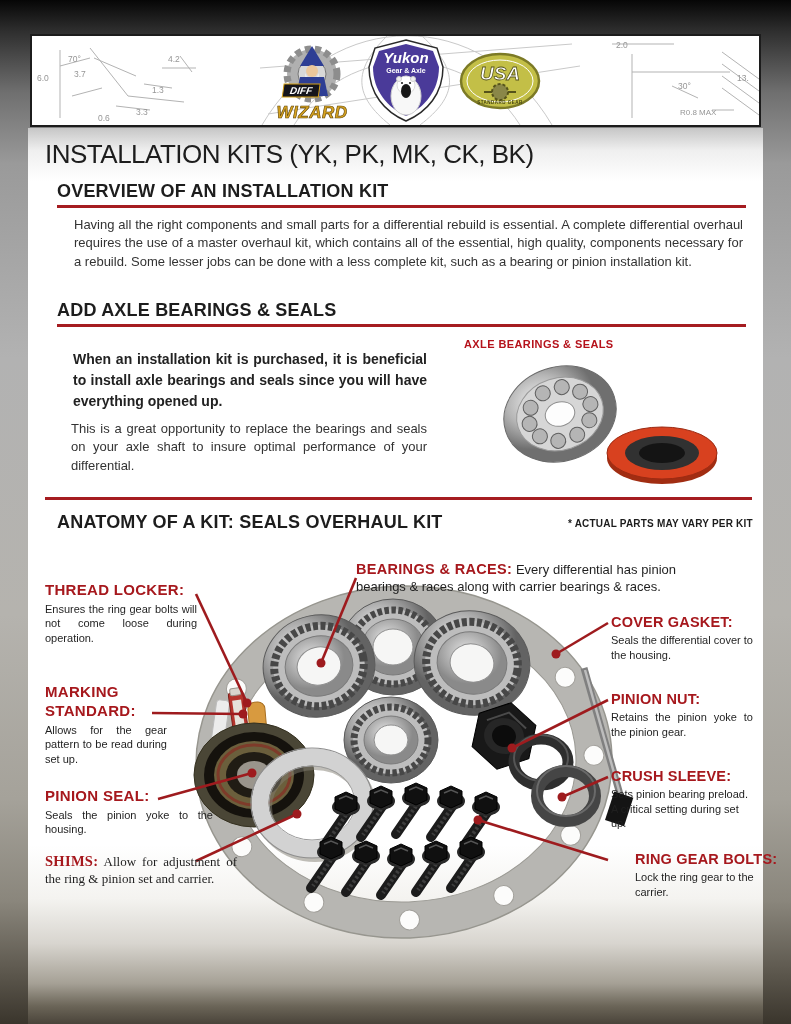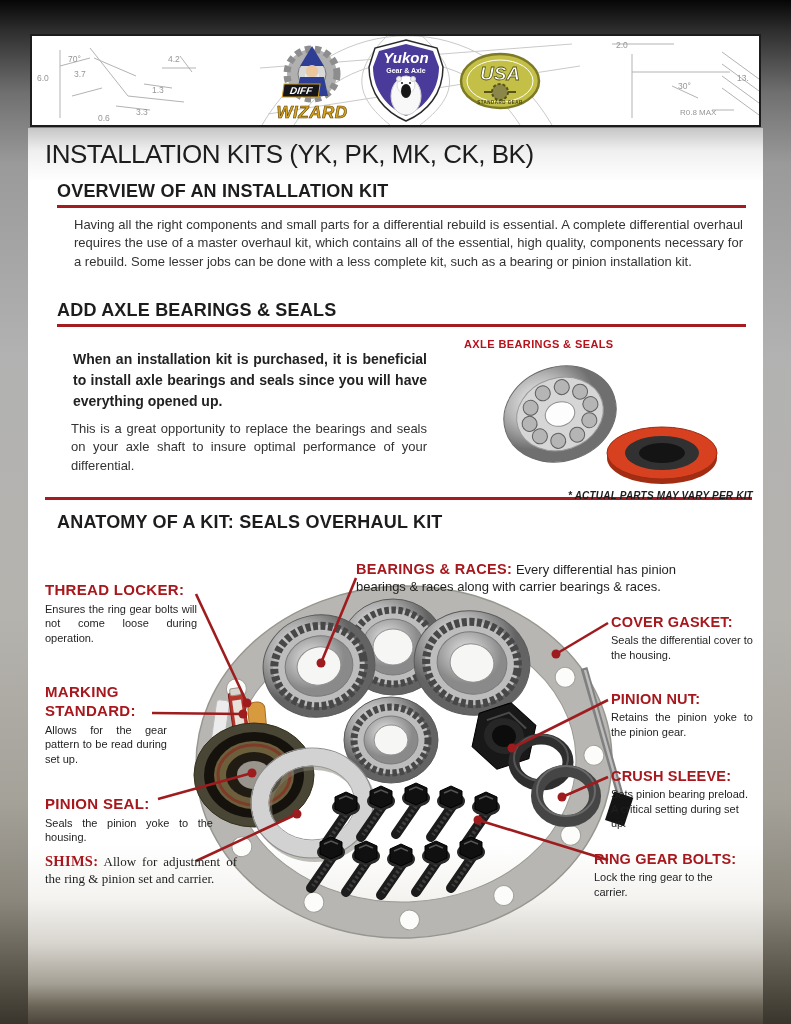--- a/index.html
+++ b/index.html
@@ -35,8 +35,8 @@
     position:absolute;color:#b5121b;font-weight:bold;font-size:11px;letter-spacing:0.4px;white-space:nowrap;
   }
   .note{
-    position:absolute;left:568px;top:490px;font-size:10px;font-weight:bold;
-    font-style:italic;color:#1c1c1c;letter-spacing:0.2px;white-space:nowrap;
+    position:absolute;left:568px;top:518px;font-size:10px;font-weight:bold;
+    color:#1c1c1c;letter-spacing:0.2px;white-space:nowrap;
   }
   .lbl{position:absolute;}
   .lbl .t{color:#a6181d;font-weight:bold;font-size:15px;letter-spacing:0.3px;line-height:1.25;}

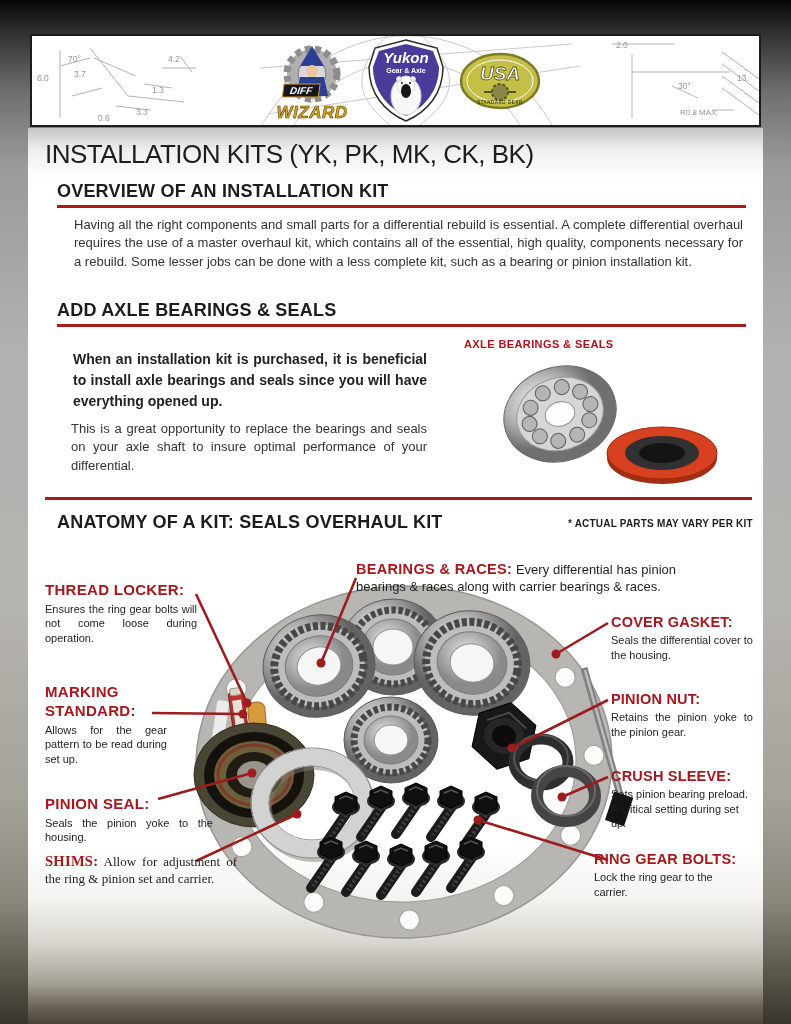--- a/index.html
+++ b/index.html
@@ -362,7 +362,7 @@
     <div class="d">Allows for the gear pattern to be read during set up.</div>
   </div>
 
-  <div class="lbl" style="left:45px;top:787px;width:168px;margin-top:8px;">
+  <div class="lbl" style="left:45px;top:787px;width:168px;">
     <div class="t">PINION SEAL:</div>
     <div class="d">Seals the pinion yoke to the housing.</div>
   </div>

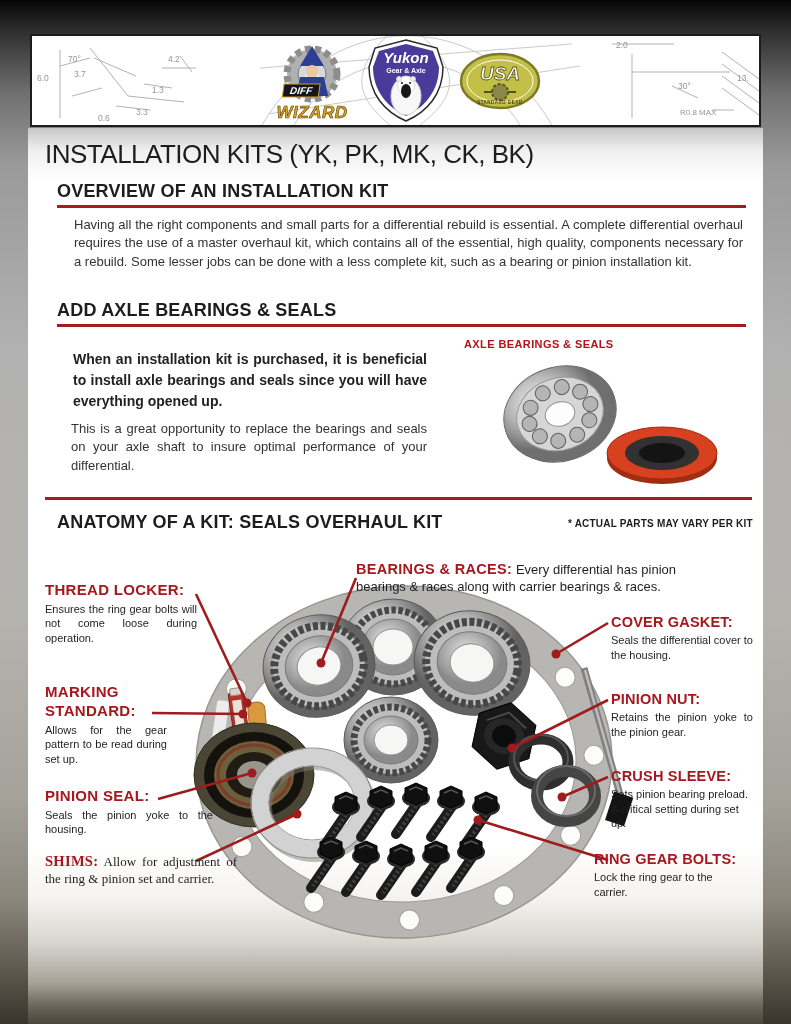--- a/index.html
+++ b/index.html
@@ -392,7 +392,7 @@
     <div class="d" style="text-align:left;">Sets pinion bearing preload. A critical setting during set up.</div>
   </div>
 
-  <div class="lbl" style="left:594px;top:850px;width:148px;">
+  <div class="lbl" style="left:635px;top:850px;width:148px;">
     <div class="t-sm">RING GEAR BOLTS:</div>
     <div class="d" style="text-align:left;">Lock the ring gear to the carrier.</div>
   </div>

